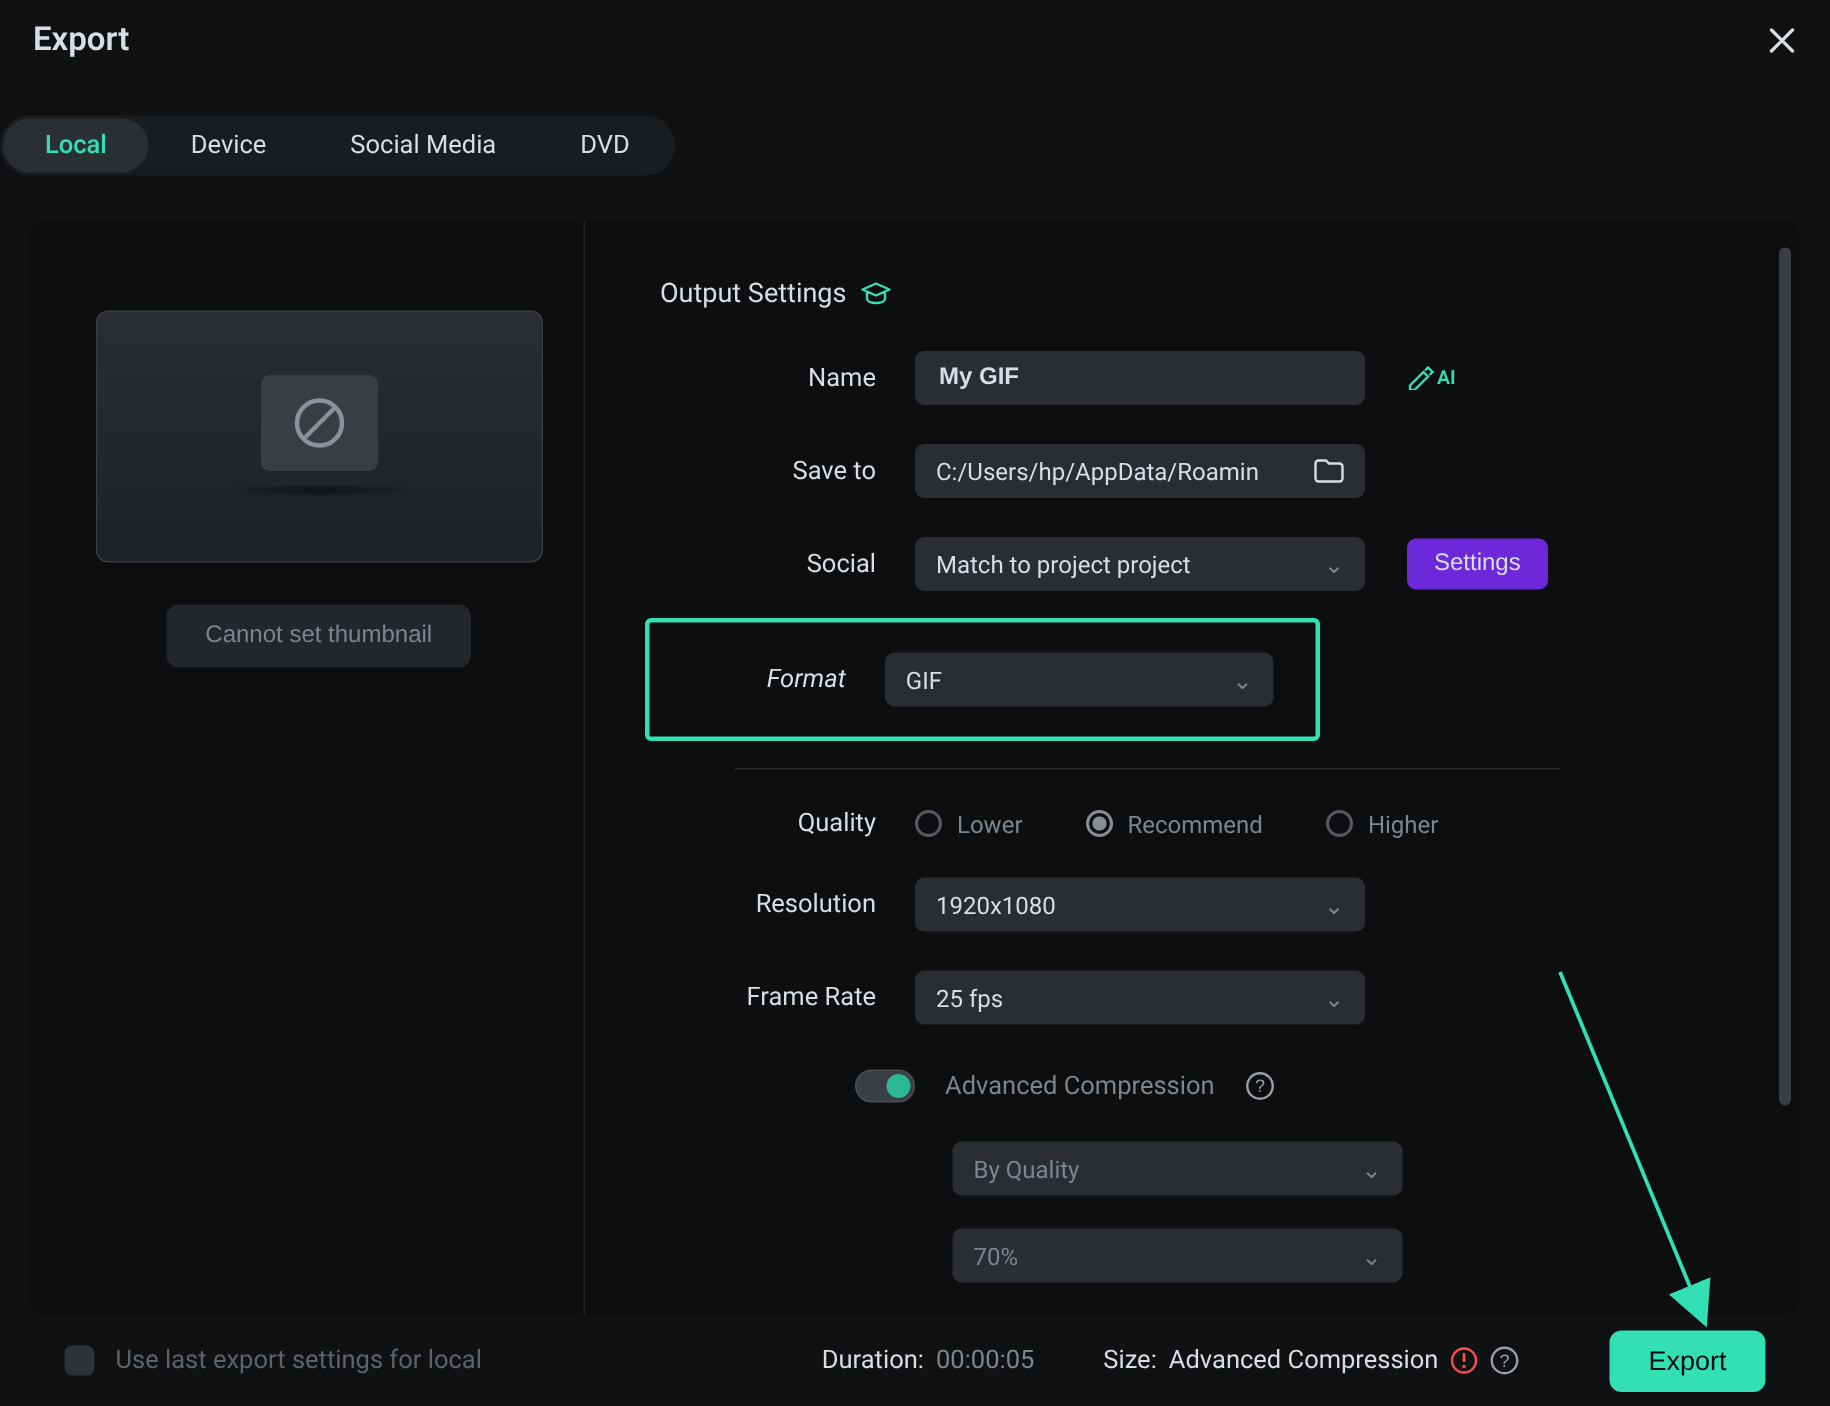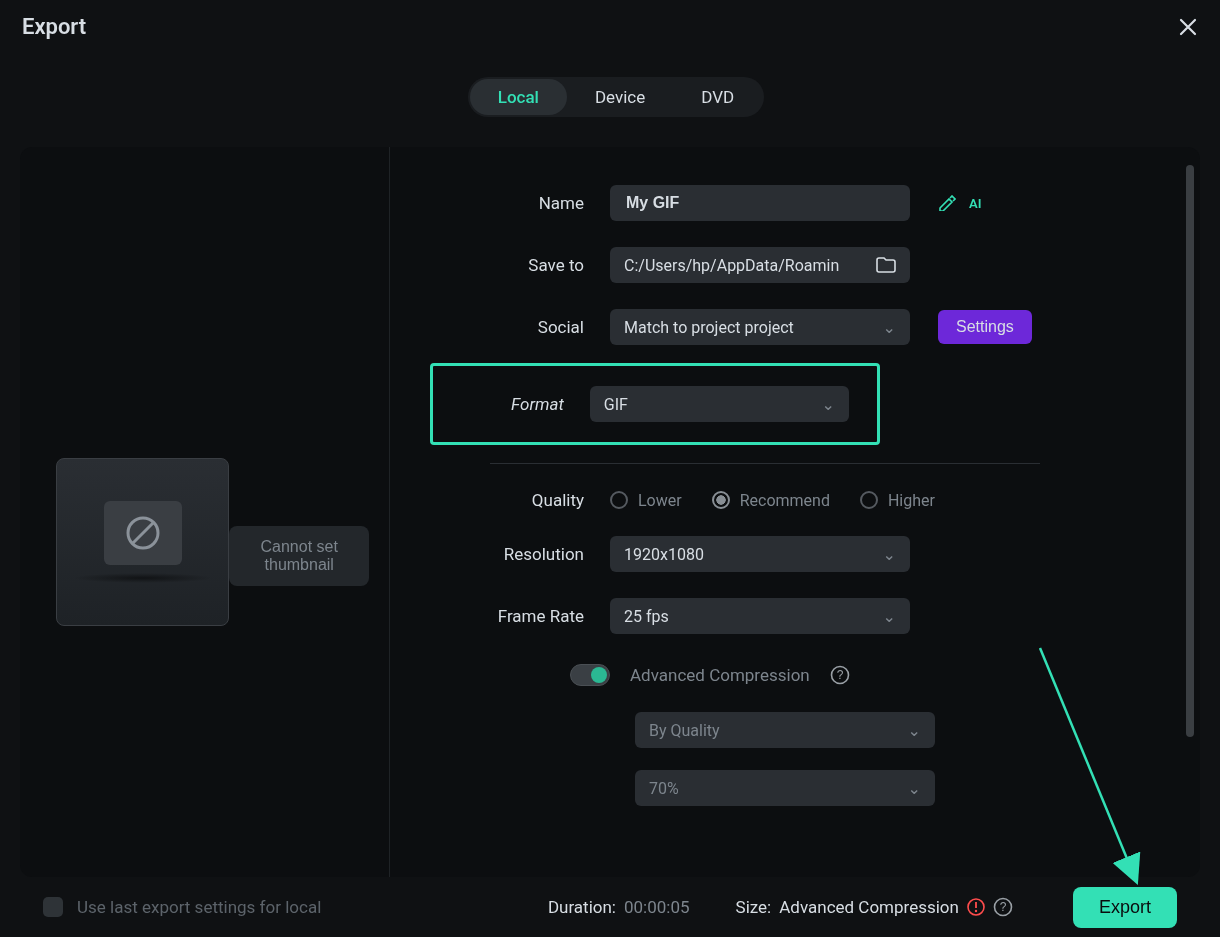--- a/index.html
+++ b/index.html
@@ -39,10 +39,8 @@
   .close-x svg { display: block; }
   .tabs {
     display: flex;
-    justify-content: center;
     gap: 0;
     margin-top: 28px;
-    padding-left: 12px;
   }
   .tab-strip {
     background: #1a1d20;

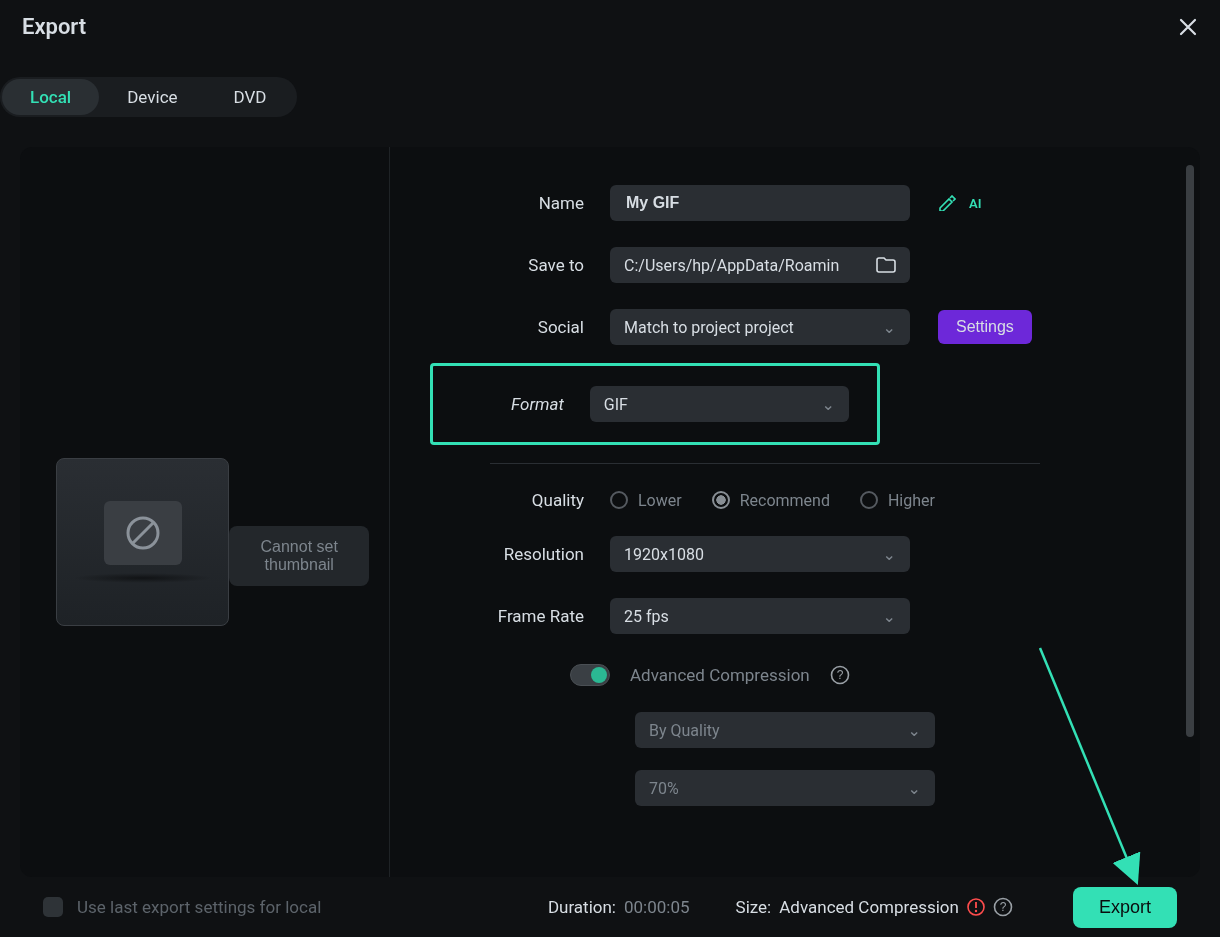--- a/index.html
+++ b/index.html
@@ -294,6 +294,7 @@
   <div class="tab-strip">
     <div class="tab active">Local</div>
     <div class="tab">Device</div>
+    <div class="tab">Social Media</div>
     <div class="tab">DVD</div>
   </div>
 </div>

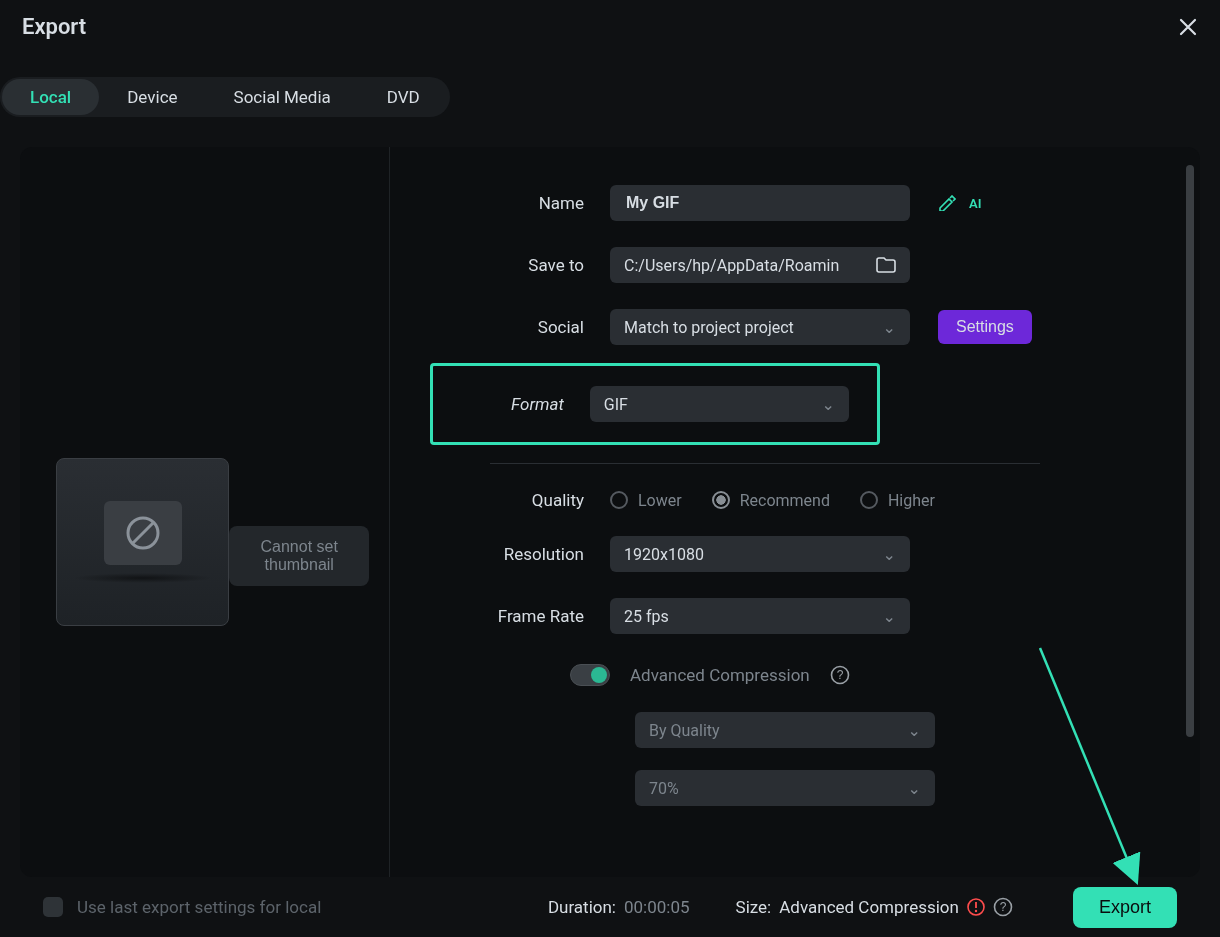--- a/index.html
+++ b/index.html
@@ -316,6 +316,12 @@
   </div>
 
   <div class="right-col">
+    <div class="section-head">
+      <span>Output Settings</span>
+      <svg width="20" height="18" viewBox="0 0 20 18">
+        <path d="M10 2 L19 6 L10 10 L1 6 Z M4 8 v4 c0 2 3 3 6 3 s6-1 6-3 v-4" fill="none" stroke="#33e0b5" stroke-width="1.6" stroke-linejoin="round"></path>
+      </svg>
+    </div>
 
     <div class="row">
       <div class="label">Name</div>

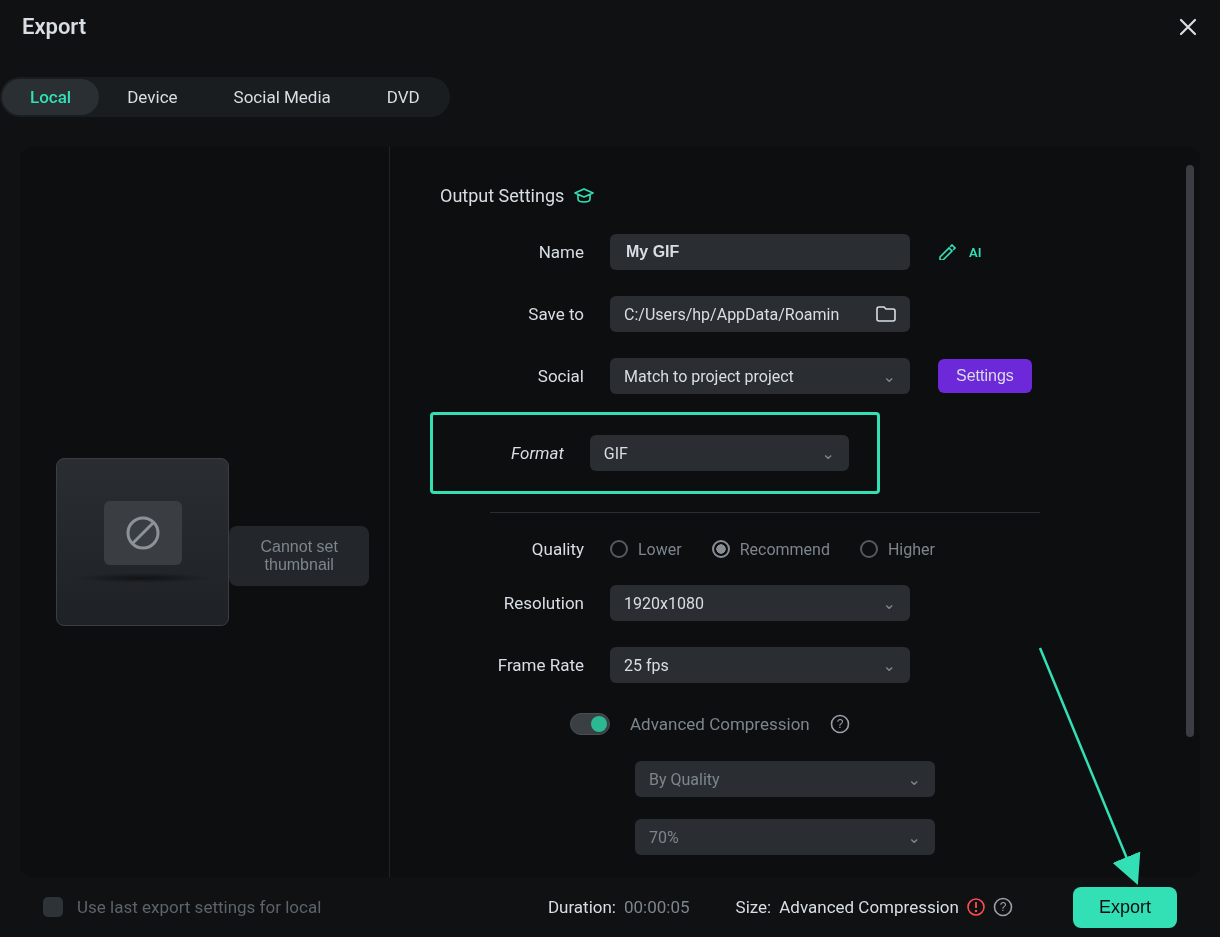--- a/index.html
+++ b/index.html
@@ -167,7 +167,7 @@
     font-weight: bold;
   }
   .select .chev { color: var(--text-dim); }
-  .ai-icon { margin-left: 28px; color: var(--accent); display: flex; align-items: center; gap: 13px; font-size: 13px; font-weight: 600;}
+  .ai-icon { margin-left: 28px; color: var(--accent); display: flex; align-items: center; gap: 2px; font-size: 13px; font-weight: 600;}
   .settings-btn {
     margin-left: 28px;
     background: #6d28d9;

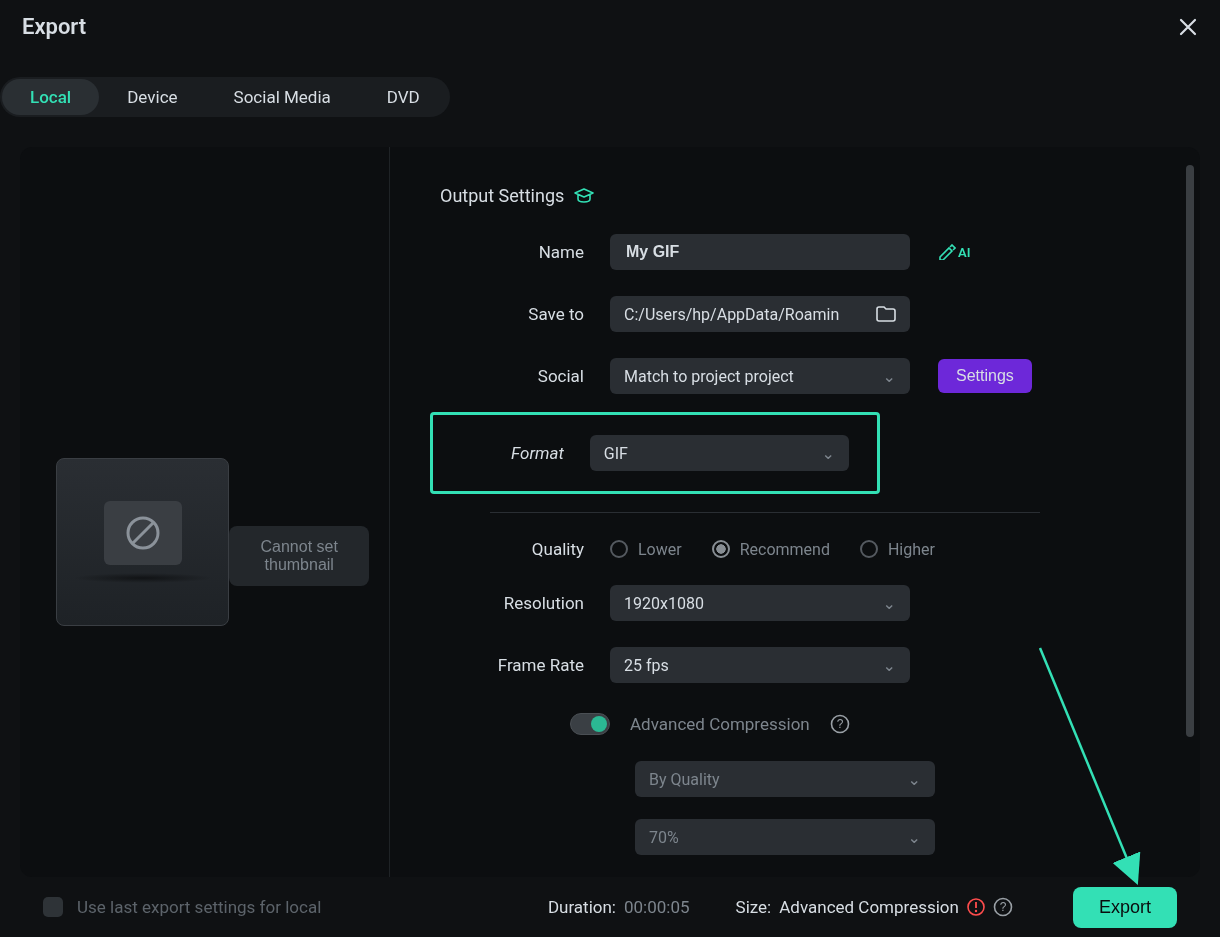--- a/index.html
+++ b/index.html
@@ -83,7 +83,7 @@
     padding: 60px 20px 0 36px;
     border-right: 1px solid #1f2326;
     display: flex;
-    flex-direction: row;
+    flex-direction: column;
     align-items: center;
   }
   .thumb-box {

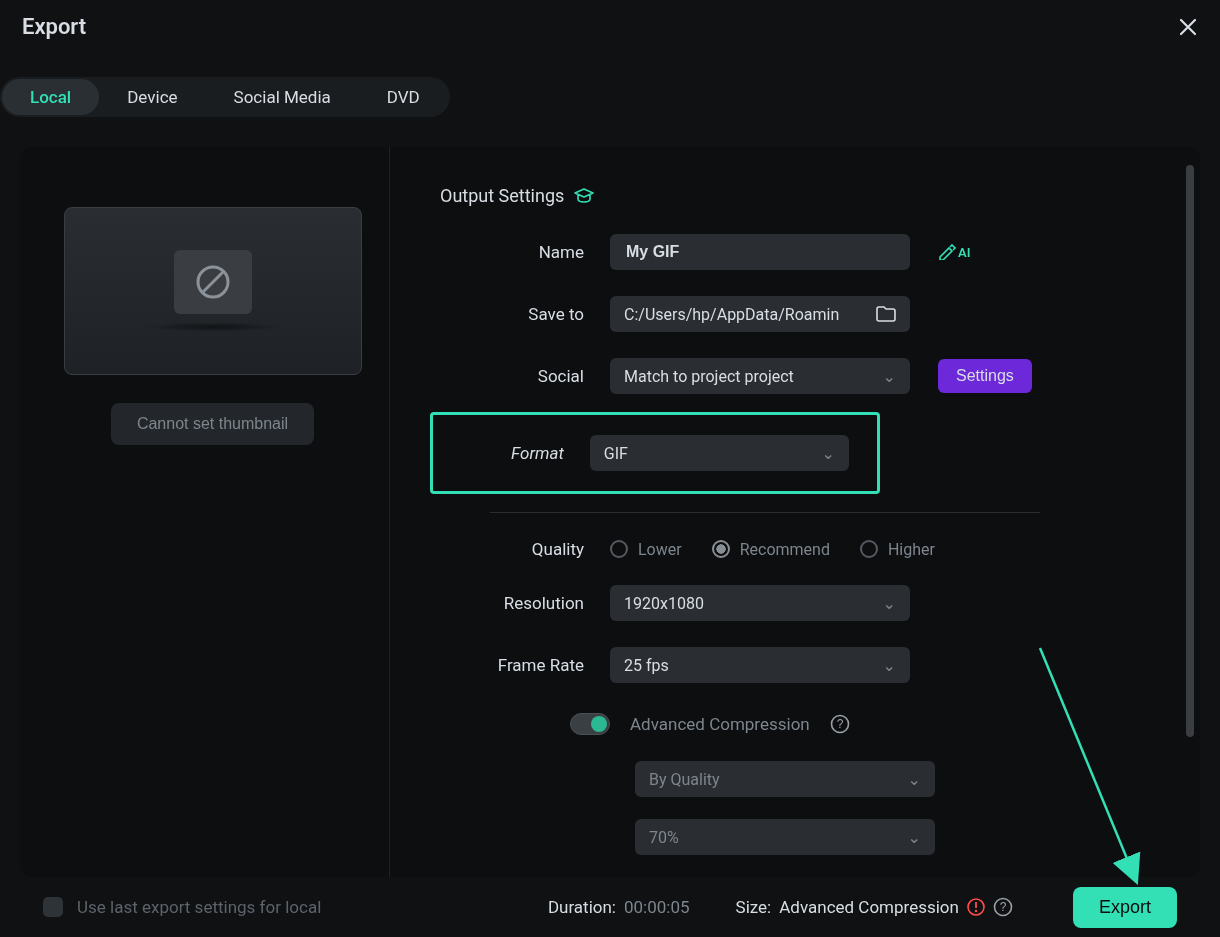--- a/index.html
+++ b/index.html
@@ -198,7 +198,7 @@
     margin: 6px 0 26px 50px;
     width: 550px;
   }
-  .radio-row { display: flex; gap: 30px; }
+  .radio-row { display: flex; gap: 42px; }
   .radio {
     display: flex;
     align-items: center;

